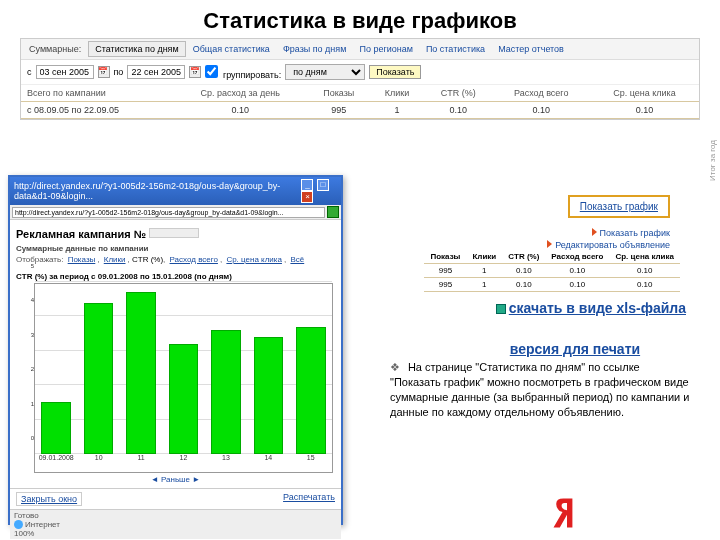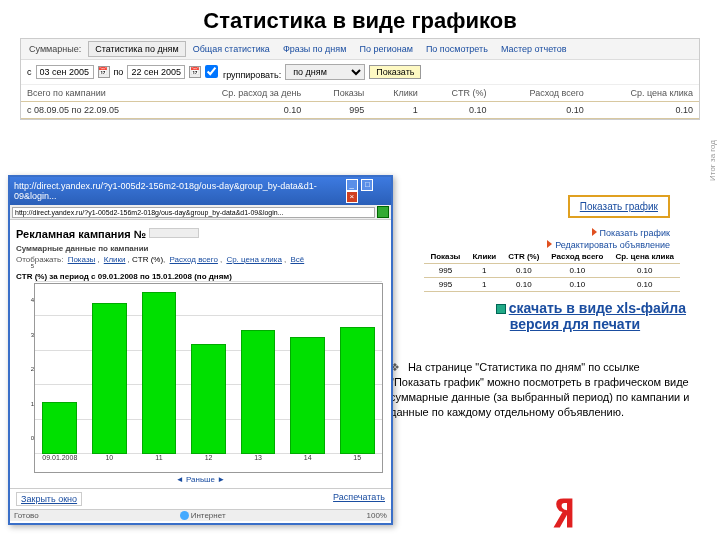--- a/index.html
+++ b/index.html
@@ -73,7 +73,7 @@
     <span class="tab">Общая статистика</span>
     <span class="tab">Фразы по дням</span>
     <span class="tab">По регионам</span>
-    <span class="tab">По посмотреть</span>
+    <span class="tab">По статистика</span>
     <span class="tab">Мастер отчетов</span>
   </div>
   <div class="filter-row">

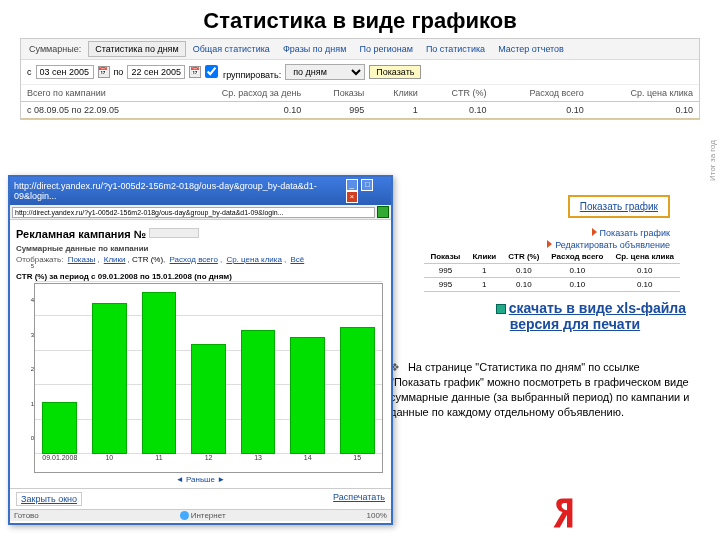--- a/index.html
+++ b/index.html
@@ -16,7 +16,7 @@
   .grp label { margin-left: 2px; }
   .btn { border: 1px solid #999; background: #fef9c3; padding: 1px 6px; font-size: 9px; cursor: pointer; }
   .table { width: 100%; border-collapse: collapse; font-size: 9px; }
-  .table th, .table td { border-bottom: 1px solid #d8c8a0; padding: 3px 6px; text-align: right; color: #333; }
+  .table th, .table td { border-bottom: 1px solid #d8c8a0; padding: 3px 6px; text-align: center; color: #333; }
   .table th { font-weight: normal; color: #555; }
   .table td:first-child, .table th:first-child { text-align: left; }
   .side-txt { font-size: 8px; color: #999; transform: rotate(-90deg); position: absolute; right: 12px; top: 140px; transform-origin: right top; }

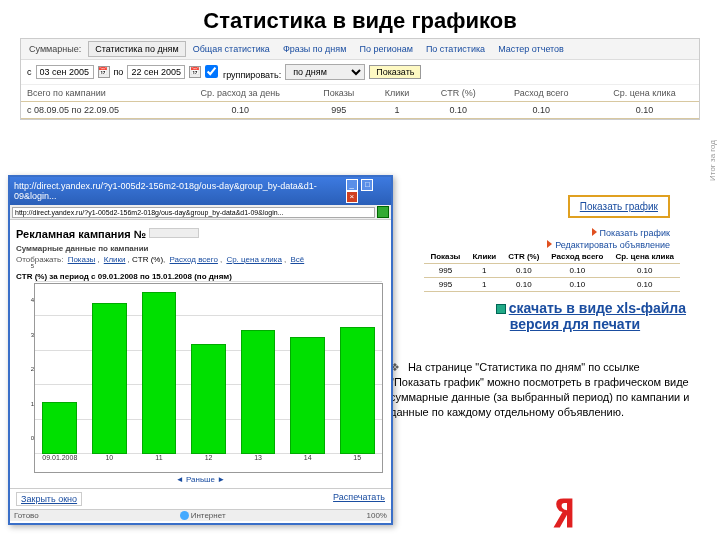--- a/index.html
+++ b/index.html
@@ -35,7 +35,7 @@
   .logo svg { width: 36px; height: 36px; }
 
   
-  .popup { position: absolute; left: 8px; top: 175px; width: 385px; height: 350px; border: 2px solid #3a6fc8; background: #fff; box-shadow: 2px 2px 6px rgba(0,0,0,.3); }
+  .popup { position: absolute; left: 8px; top: 175px; width: 335px; height: 350px; border: 2px solid #3a6fc8; background: #fff; box-shadow: 2px 2px 6px rgba(0,0,0,.3); }
   .titlebar { background: linear-gradient(#3d7ae0,#2a5fb8); color: #fff; font-size: 9px; padding: 2px 4px; display: flex; justify-content: space-between; align-items: center; }
   .titlebar .icons span { display: inline-block; width: 12px; height: 12px; background: #5a8fe8; border: 1px solid #fff; font-size: 8px; text-align: center; line-height: 10px; margin-left: 1px; }
   .addrbar { background: #eee; border-bottom: 1px solid #ccc; display: flex; align-items: center; padding: 1px 2px; gap: 2px; }

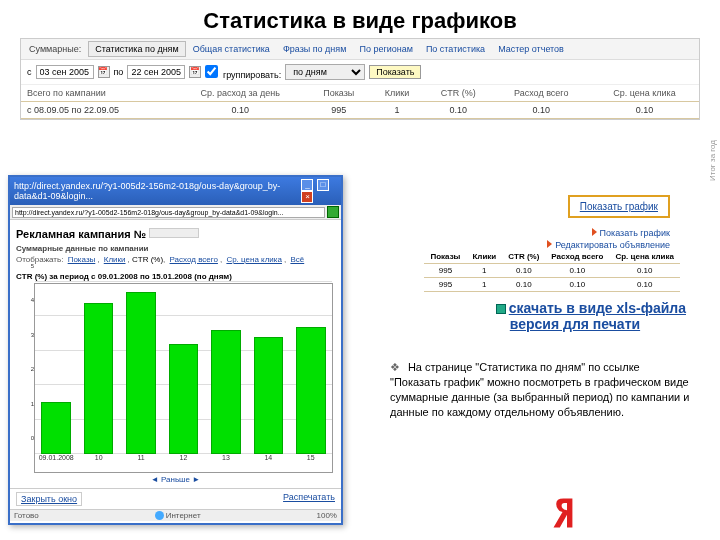--- a/index.html
+++ b/index.html
@@ -25,7 +25,7 @@
   .sublink { color: #1a4da0; font-size: 9px; display: block; padding-top: 2px; }
   .sublink::before { content: ""; display: inline-block; border-left: 5px solid #e05020; border-top: 4px solid transparent; border-bottom: 4px solid transparent; margin-right: 3px; }
   .xls-row { position: absolute; right: 34px; top: 300px; font-size: 14px; color: #1a4da0; text-decoration: underline; font-weight: bold; }
-  .xls-row .lab2 { display: block; padding-left: 14px; }
+  .xls-row .lab2 { display: block; padding-left: 14px; margin-top: 25px; }
   .xls-icon { display: inline-block; width: 10px; height: 10px; background: #2a8; border: 1px solid #065; margin-right: 3px; vertical-align: middle; }
   .mini-table { position: absolute; right: 40px; top: 250px; font-size: 8px; border-collapse: collapse; }
   .mini-table th, .mini-table td { border-bottom: 1px solid #d8c8a0; padding: 2px 6px; text-align: center; }

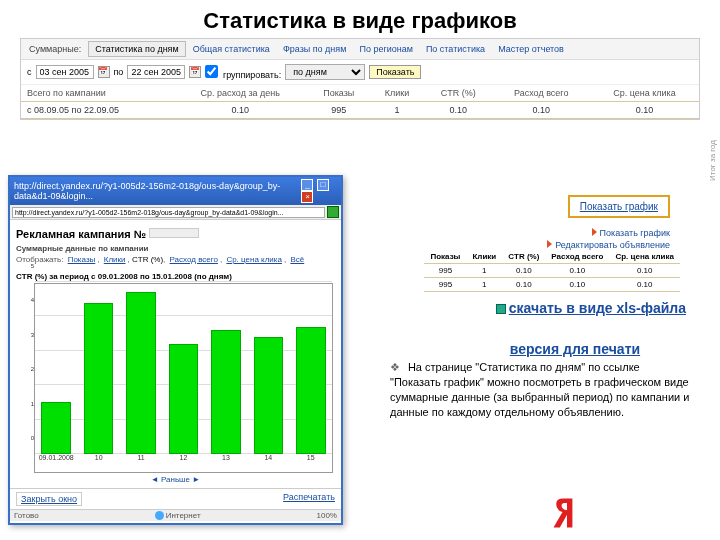--- a/index.html
+++ b/index.html
@@ -58,7 +58,7 @@
   .bottom-strip { border-top: 1px solid #ccc; padding: 3px 6px; display: flex; justify-content: space-between; font-size: 9px; gap: 23px; }
   .bottom-strip .close { color: #1a4da0; text-decoration: underline; border: 1px solid #ccc; padding: 1px 4px; }
   .bottom-strip .print { color: #1a4da0; text-decoration: underline; }
-  .statusbar { background: #eee; border-top: 1px solid #ccc; font-size: 8px; display: flex; justify-content: space-between; padding: 1px 4px; color: #555; }
+  .statusbar { background: #eee; border-top: 1px solid #ccc; font-size: 8px; display: flex; justify-content: space-between; padding: 1px 4px; color: #555; flex-direction: column; }
   .statusbar .globe { width: 9px; height: 9px; background: #4af; border-radius: 50%; display: inline-block; vertical-align: middle; margin-right: 2px; }
 </style>
 </head>

